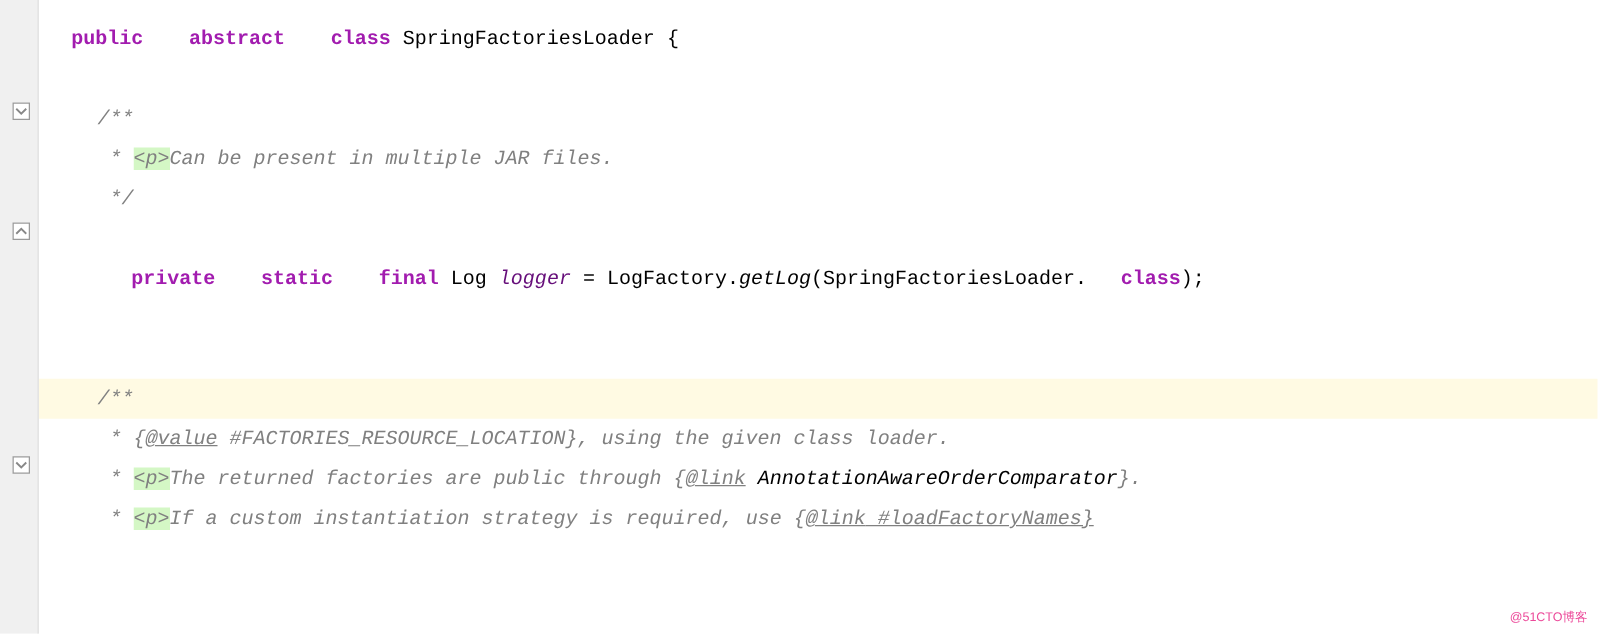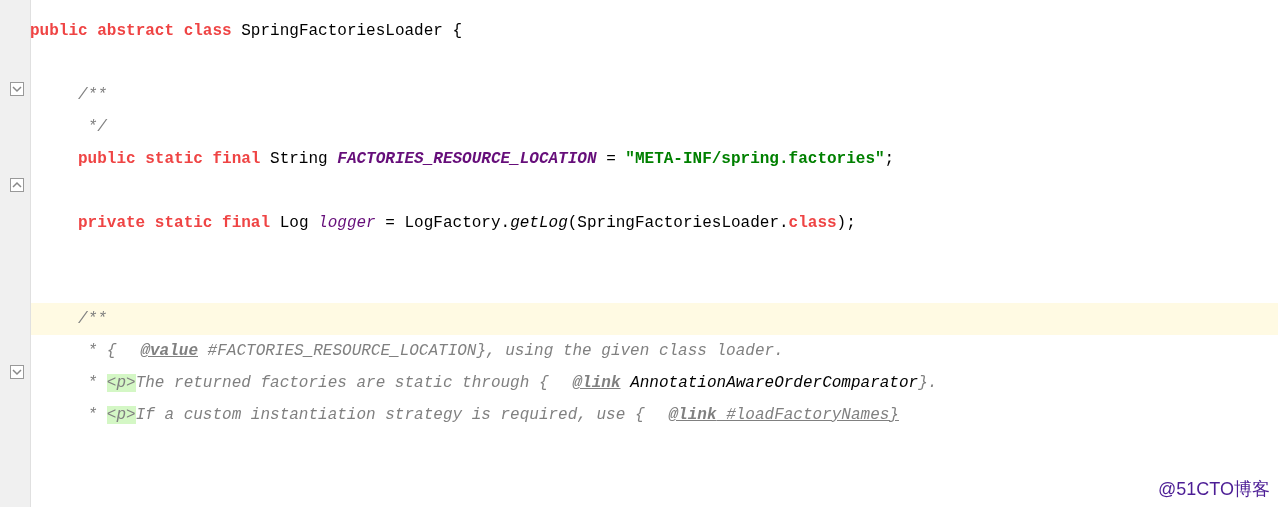--- a/index.html
+++ b/index.html
@@ -33,7 +33,7 @@
   }
   .indent1 { padding-left: 0px; }
   .indent2 { padding-left: 48px; }
-  .kw { color: #ef4444; font-weight: bold; }
+  .kw { color: #a21caf; font-weight: bold; margin-left: 27px; }
   .cls { color: #000000; }
   .comment { color: #808080; font-style: italic; }
   .tag-hl { background: #d4f7c5; font-style: italic; color:#808080;}

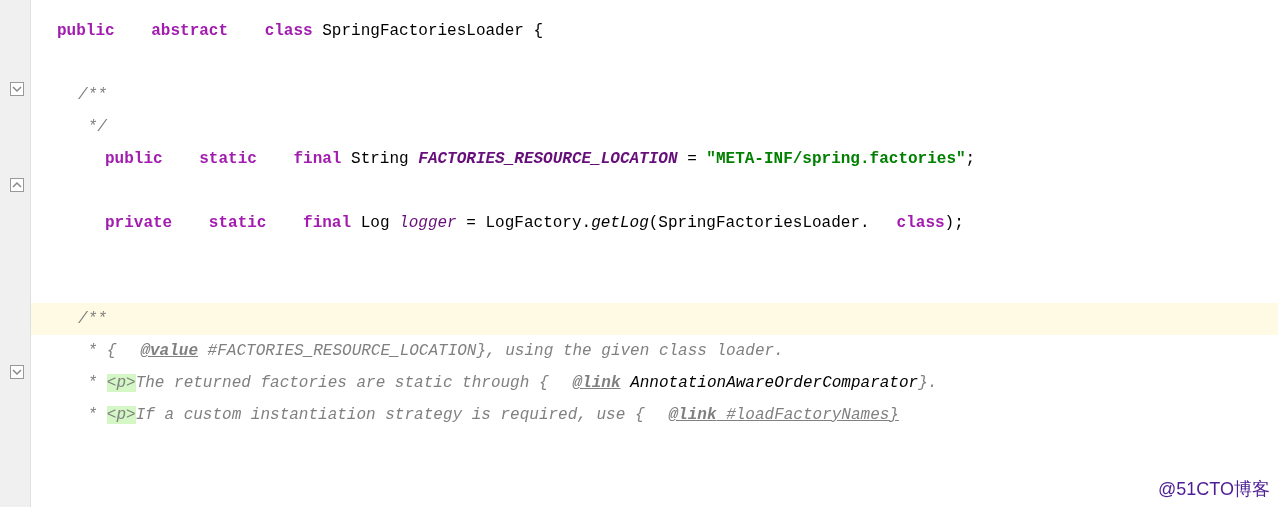--- a/index.html
+++ b/index.html
@@ -96,6 +96,7 @@
 <div class="line">&nbsp;</div>
 
 <div class="line indent2"><span class="comment">/**</span></div>
+<div class="line indent2"><span class="comment"> * </span><span class="tag-hl">&lt;p&gt;</span><span class="comment">Can be present in multiple JAR files.</span></div>
 <div class="line indent2"><span class="comment"> */</span></div>
 
 <div class="line indent2"><span class="kw">public</span> <span class="kw">static</span> <span class="kw">final</span> <span class="plain">String</span> <span class="constant">FACTORIES_RESOURCE_LOCATION</span> <span class="plain">= </span><span class="str">"META-INF/spring.factories"</span><span class="plain">;</span></div>

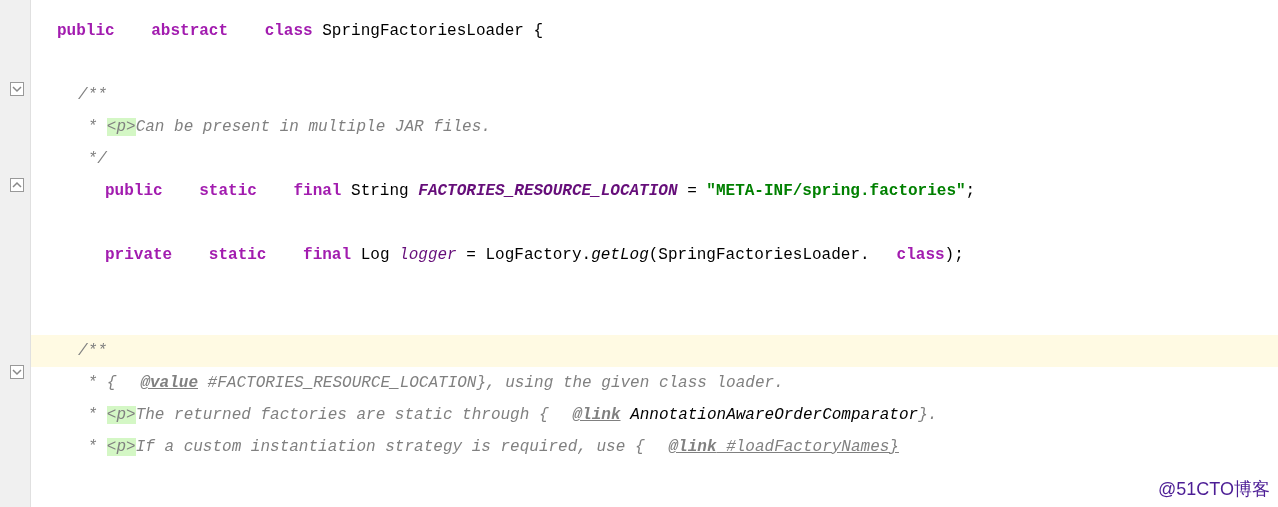--- a/index.html
+++ b/index.html
@@ -99,7 +99,6 @@
 <div class="line indent2"><span class="comment"> * </span><span class="tag-hl">&lt;p&gt;</span><span class="comment">Can be present in multiple JAR files.</span></div>
 <div class="line indent2"><span class="comment"> */</span></div>
 
-<div class="line indent2"><span class="kw">public</span> <span class="kw">static</span> <span class="kw">final</span> <span class="plain">String</span> <span class="constant">FACTORIES_RESOURCE_LOCATION</span> <span class="plain">= </span><span class="str">"META-INF/spring.factories"</span><span class="plain">;</span></div>
 
 <div class="line">&nbsp;</div>
 

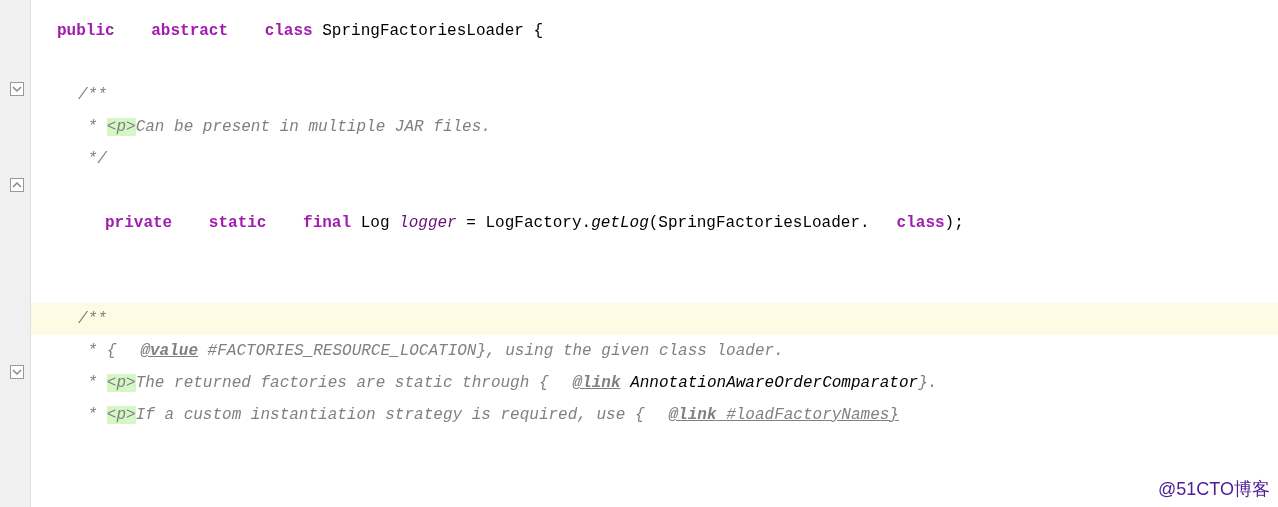--- a/index.html
+++ b/index.html
@@ -37,7 +37,7 @@
   .cls { color: #000000; }
   .comment { color: #808080; font-style: italic; }
   .tag-hl { background: #d4f7c5; font-style: italic; color:#808080;}
-  .doc-tag { color: #808080; font-weight: bold; font-style: italic; text-decoration: underline; margin-left: 24px; }
+  .doc-tag { color: #808080; font-weight: normal; font-style: italic; text-decoration: underline; }
   .doc-link { color: #808080; font-style: italic; text-decoration: underline;}
   .constant { color: #660e7a; font-style: italic; font-weight: bold;}
   .str { color: #008000; font-weight: bold; }

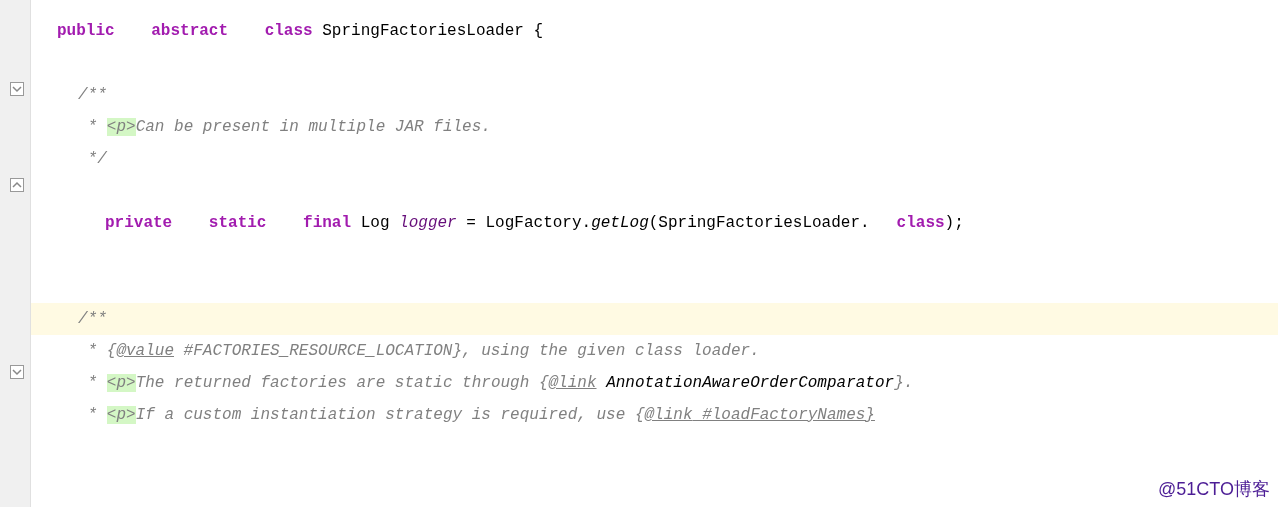--- a/index.html
+++ b/index.html
@@ -109,7 +109,7 @@
 
 <div class="line indent2 line-hl"><span class="comment">/**</span></div>
 <div class="line indent2"><span class="comment"> * {</span><span class="doc-tag">@value</span><span class="comment"> #FACTORIES_RESOURCE_LOCATION}, using the given class loader.</span></div>
-<div class="line indent2"><span class="comment"> * </span><span class="tag-hl">&lt;p&gt;</span><span class="comment">The returned factories are static through {</span><span class="doc-tag">@link</span><span class="comment"> </span><span class="anno-cls">AnnotationAwareOrderComparator</span><span class="comment">}.</span></div>
+<div class="line indent2"><span class="comment"> * </span><span class="tag-hl">&lt;p&gt;</span><span class="comment">The returned factories are public through {</span><span class="doc-tag">@link</span><span class="comment"> </span><span class="anno-cls">AnnotationAwareOrderComparator</span><span class="comment">}.</span></div>
 <div class="line indent2"><span class="comment"> * </span><span class="tag-hl">&lt;p&gt;</span><span class="comment">If a custom instantiation strategy is required, use {</span><span class="doc-tag">@link</span><span class="doc-link"> #loadFactoryNames}</span></div>
 
 </div>

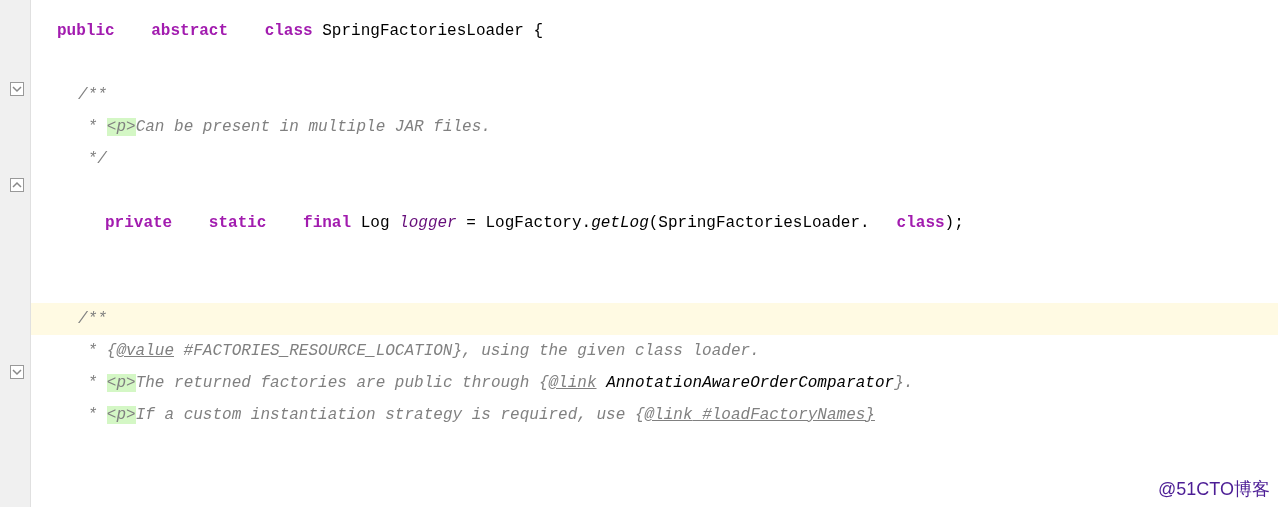--- a/index.html
+++ b/index.html
@@ -63,9 +63,9 @@
     position: absolute;
     right: 8px;
     bottom: 6px;
-    color: #4c1d95;
+    color: #ec4899;
     font-family: sans-serif;
-    font-size: 18px;
+    font-size: 10px;
   }
 </style>
 </head>

